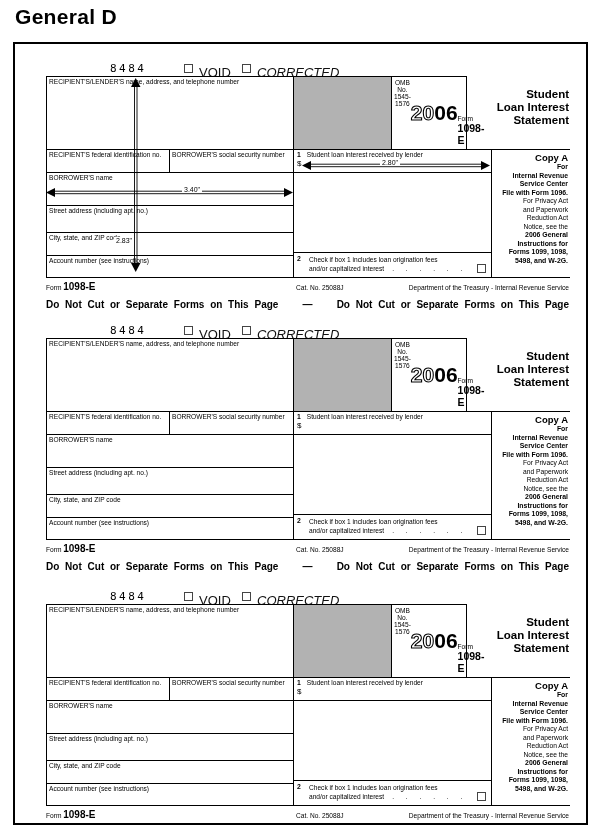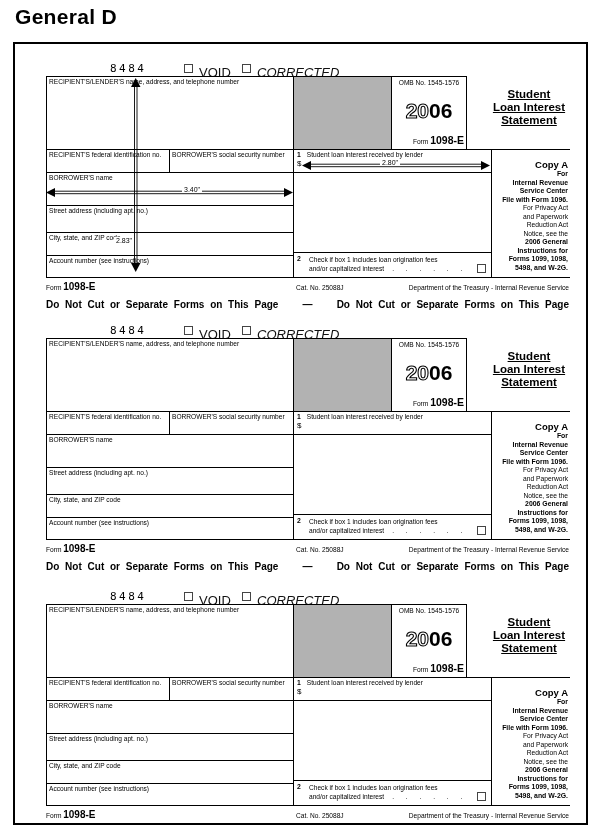--- a/index.html
+++ b/index.html
@@ -23,7 +23,7 @@
   .yr-outline{color:#fff;-webkit-text-stroke:1.1px #000;}
   .form-id{align-self:flex-end;font-size:6.6px;}
   .form-id .fn{font-size:10.5px;font-weight:bold;}
-  .stmt-title{position:absolute;left:432px;top:26px;width:102px;text-align:center;font-weight:bold;font-size:11.5px;line-height:13px;text-decoration:underline;}
+  .stmt-title{position:absolute;left:421px;top:26px;width:102px;text-align:right;font-weight:bold;font-size:11.5px;line-height:13px;}
   .c-fedid{left:0;top:87px;width:124px;height:24px;}
   .c-ssn{left:123px;top:87px;width:125px;height:24px;}
   .c-box1{left:247px;top:87px;width:199px;height:24px;}

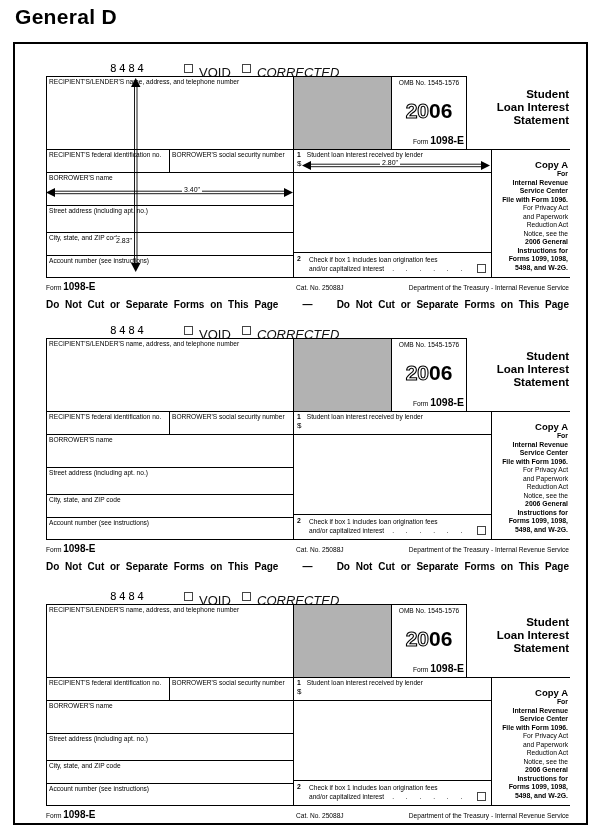--- a/index.html
+++ b/index.html
@@ -17,7 +17,7 @@
   .cell-label{font-size:6.6px;display:block;padding:1px 2px 0 2px;}
   .c-name{left:0;top:14px;width:248px;height:74px;}
   .c-gray{left:247px;top:14px;width:99px;height:74px;}
-  .c-omb{left:345px;top:14px;width:76px;height:74px;display:flex;flex-direction:column;align-items:center;justify-content:space-between;padding:2px 2px 3px;}
+  .c-omb{left:345px;top:14px;width:76px;height:74px;display:flex;align-items:center;justify-content:space-between;padding:2px 2px 3px;}
   .omb{font-size:6.6px;text-align:center;align-self:stretch;}
   .year{font-size:21px;font-weight:bold;line-height:21px;}
   .yr-outline{color:#fff;-webkit-text-stroke:1.1px #000;}

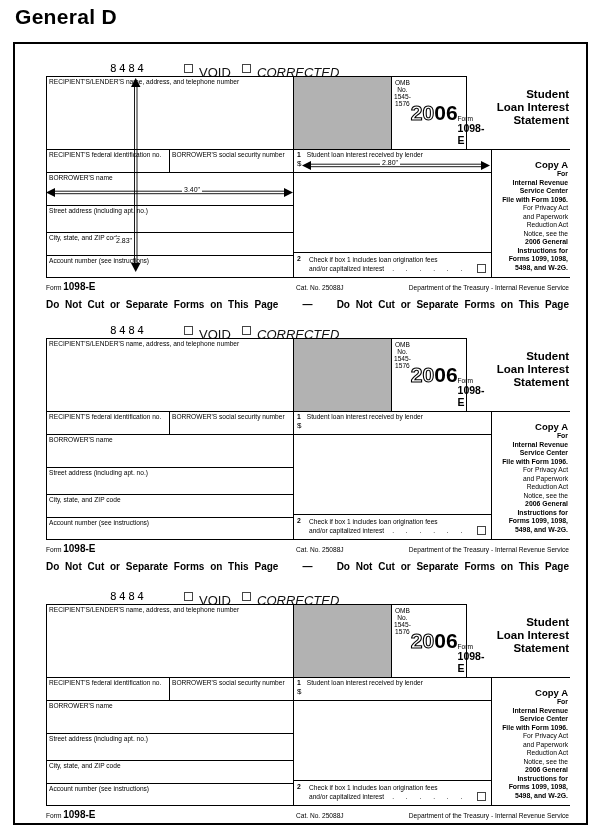--- a/index.html
+++ b/index.html
@@ -42,7 +42,7 @@
   .b2text{position:absolute;left:15px;top:2px;font-size:6.6px;line-height:9px;}
   .dots{letter-spacing:5px;padding-left:8px;}
   .cb-box2{right:5px;top:11px;}
-  .ca-title{font-size:9.5px;font-weight:bold;line-height:11px;margin-top:7px;}
+  .ca-title{font-size:9.5px;font-weight:bold;line-height:11px;}
   .ca-b{font-size:6.9px;font-weight:bold;line-height:8.6px;}
   .ca-r{font-size:6.7px;line-height:8.4px;}
   .form-footer{position:absolute;left:0;top:219px;width:523px;height:14px;}

